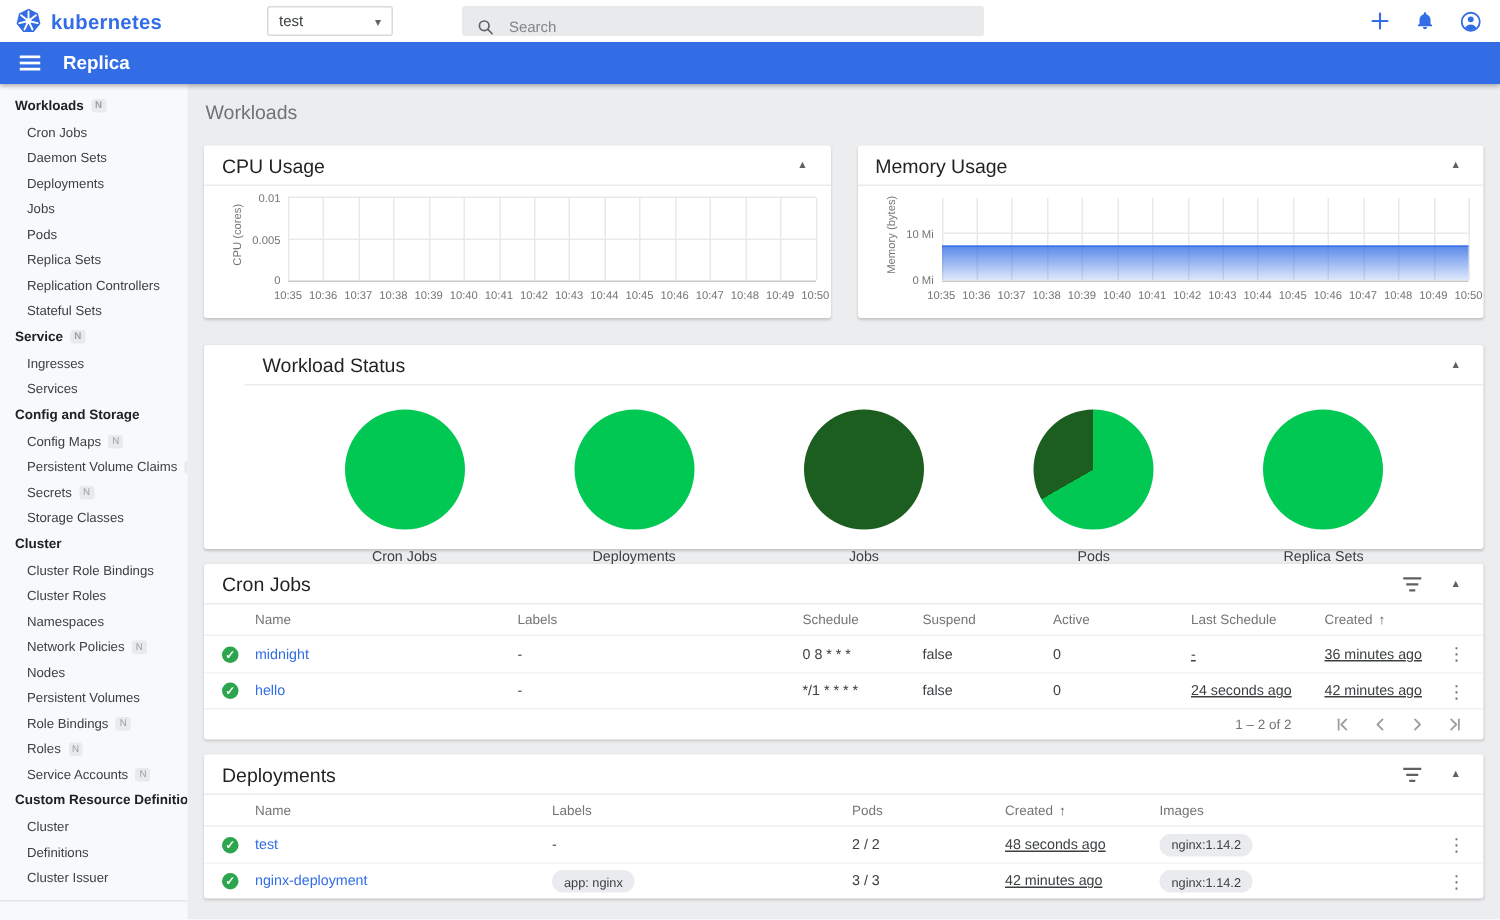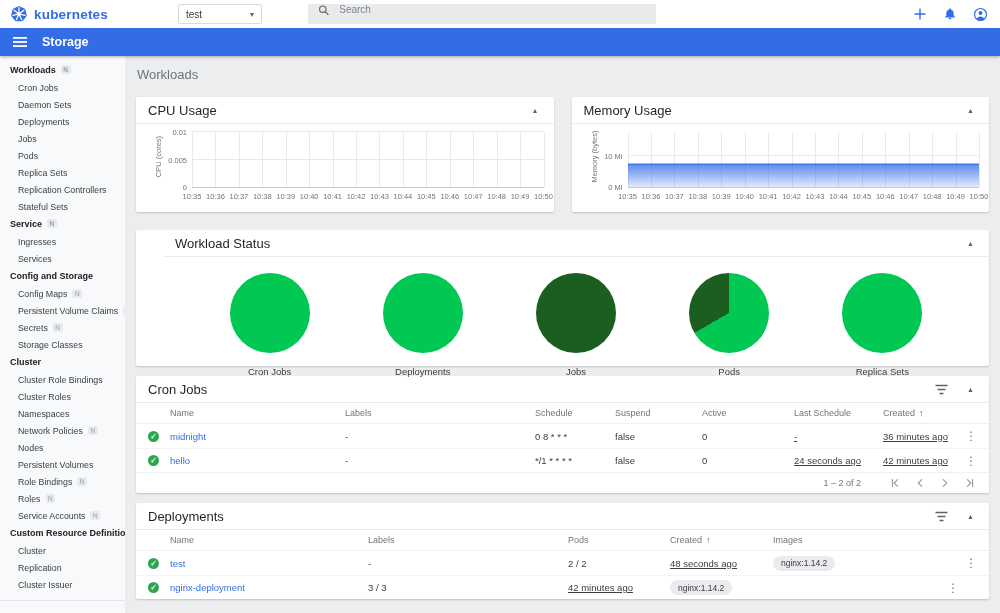--- a/index.html
+++ b/index.html
@@ -14,7 +14,7 @@
     display:flex; align-items:center; justify-content:space-between; padding:0 7px; font-size:10px; color:#3c4043; cursor:pointer; background:#fff;}
   .ns-caret { font-size:8px; color:#5f6368; }
   .searchbar { margin-left:10px; width:348px; height:20px; background:#e9eaec; border-radius:2px;
-    display:flex; align-items:flex-start; padding:0 10px; gap:10px; }
+    display:flex; align-items:flex-end; padding:0 10px; gap:10px; }
   .searchbar input { border:none; outline:none; background:transparent; font-size:10px; color:#3c4043; width:100%;
     font-family:"Liberation Sans", sans-serif; }
   .searchbar input::placeholder { color:#80868b; }

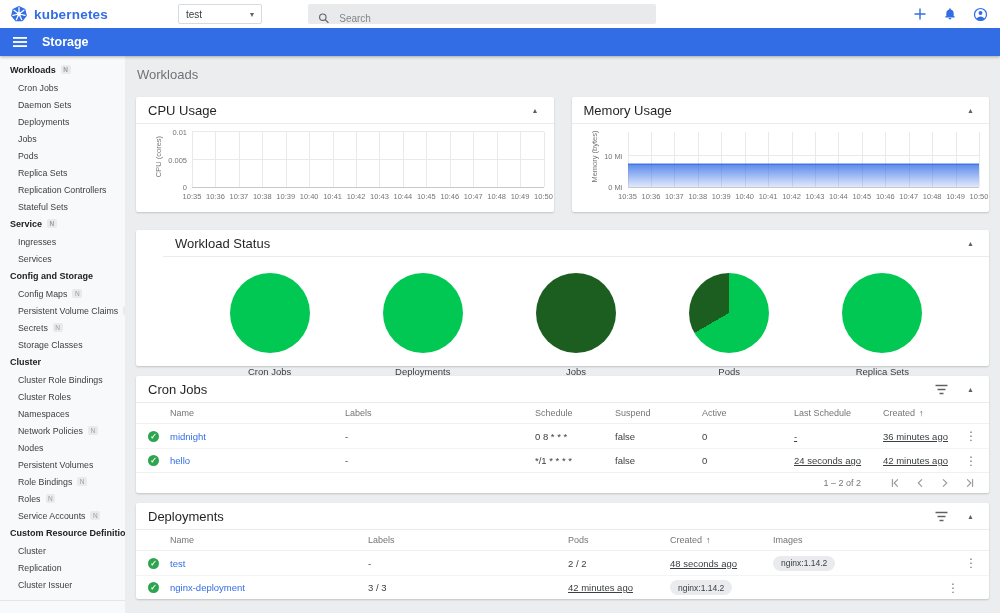--- a/index.html
+++ b/index.html
@@ -147,7 +147,7 @@
       <rect x="0" y="9.2" width="14" height="1.8" fill="#fff"></rect>
     </svg>
   </button>
-  <span class="appbar-title">Storage</span>
+  <span class="appbar-title">Replica</span>
 </div>
 
 <div class="layout">

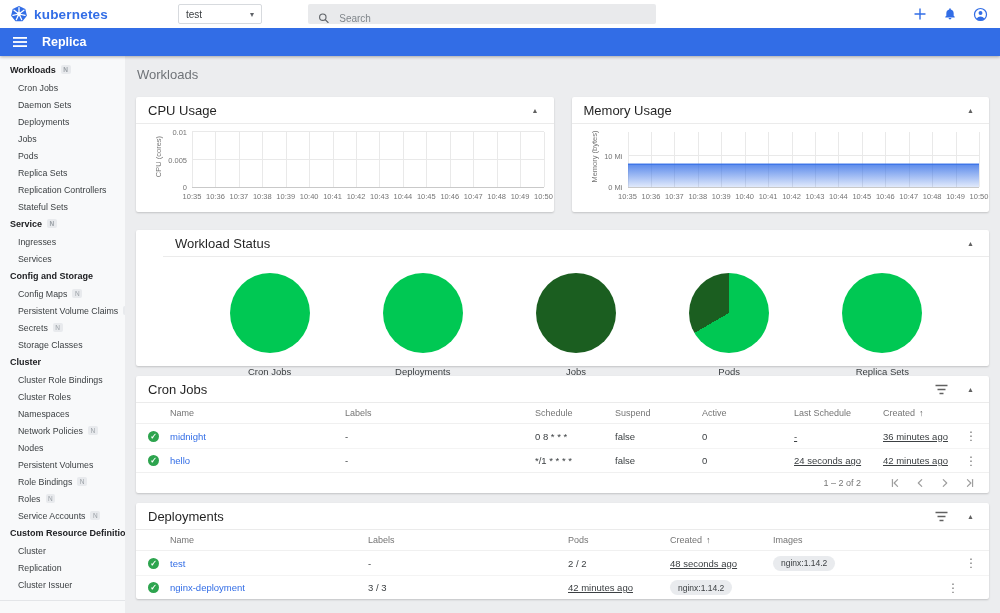--- a/index.html
+++ b/index.html
@@ -181,7 +181,7 @@
       <div class="side-item"><span class="side-label">Service Accounts</span><span class="side-badge">N</span></div>
       <div class="side-header"><span class="side-label">Custom Resource Definitions</span></div>
       <div class="side-item"><span class="side-label">Cluster</span></div>
-      <div class="side-item"><span class="side-label">Replication</span></div>
+      <div class="side-item"><span class="side-label">Definitions</span></div>
       <div class="side-item"><span class="side-label">Cluster Issuer</span></div>
       <div class="side-divider"></div>
       <div class="side-header"><span class="side-label">Settings</span></div>

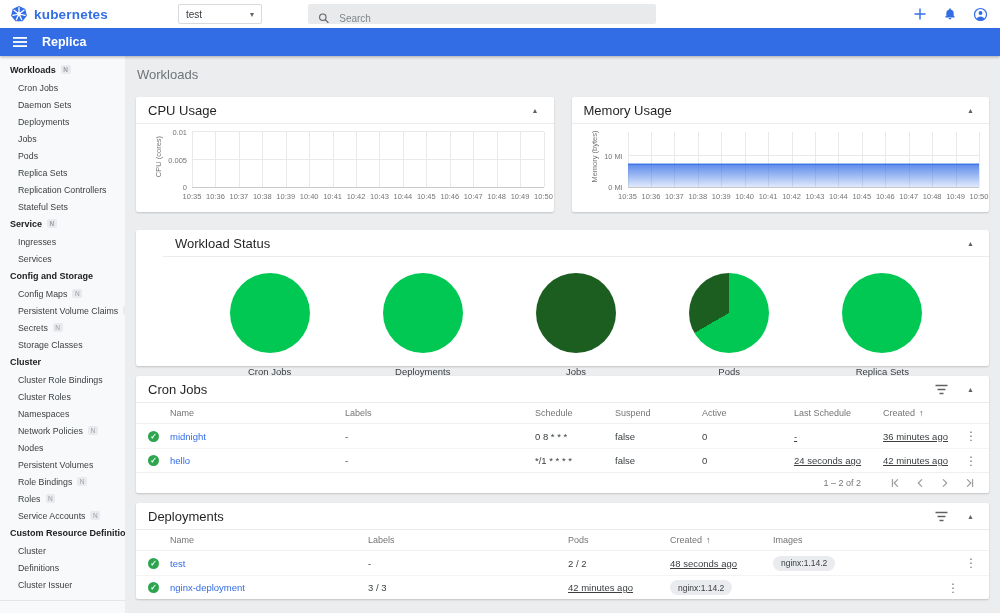--- a/index.html
+++ b/index.html
@@ -442,6 +442,7 @@
           <div class="trow grid-deploy">
             <span class="status-ok">✓</span>
             <span class="td"><span class="link">nginx-deployment</span></span>
+            <span class="td"><span class="chip">app: nginx</span></span>
             <span class="td">3 / 3</span>
             <span class="td"><span class="uline">42 minutes ago</span></span>
             <span class="td"><span class="chip">nginx:1.14.2</span></span>

